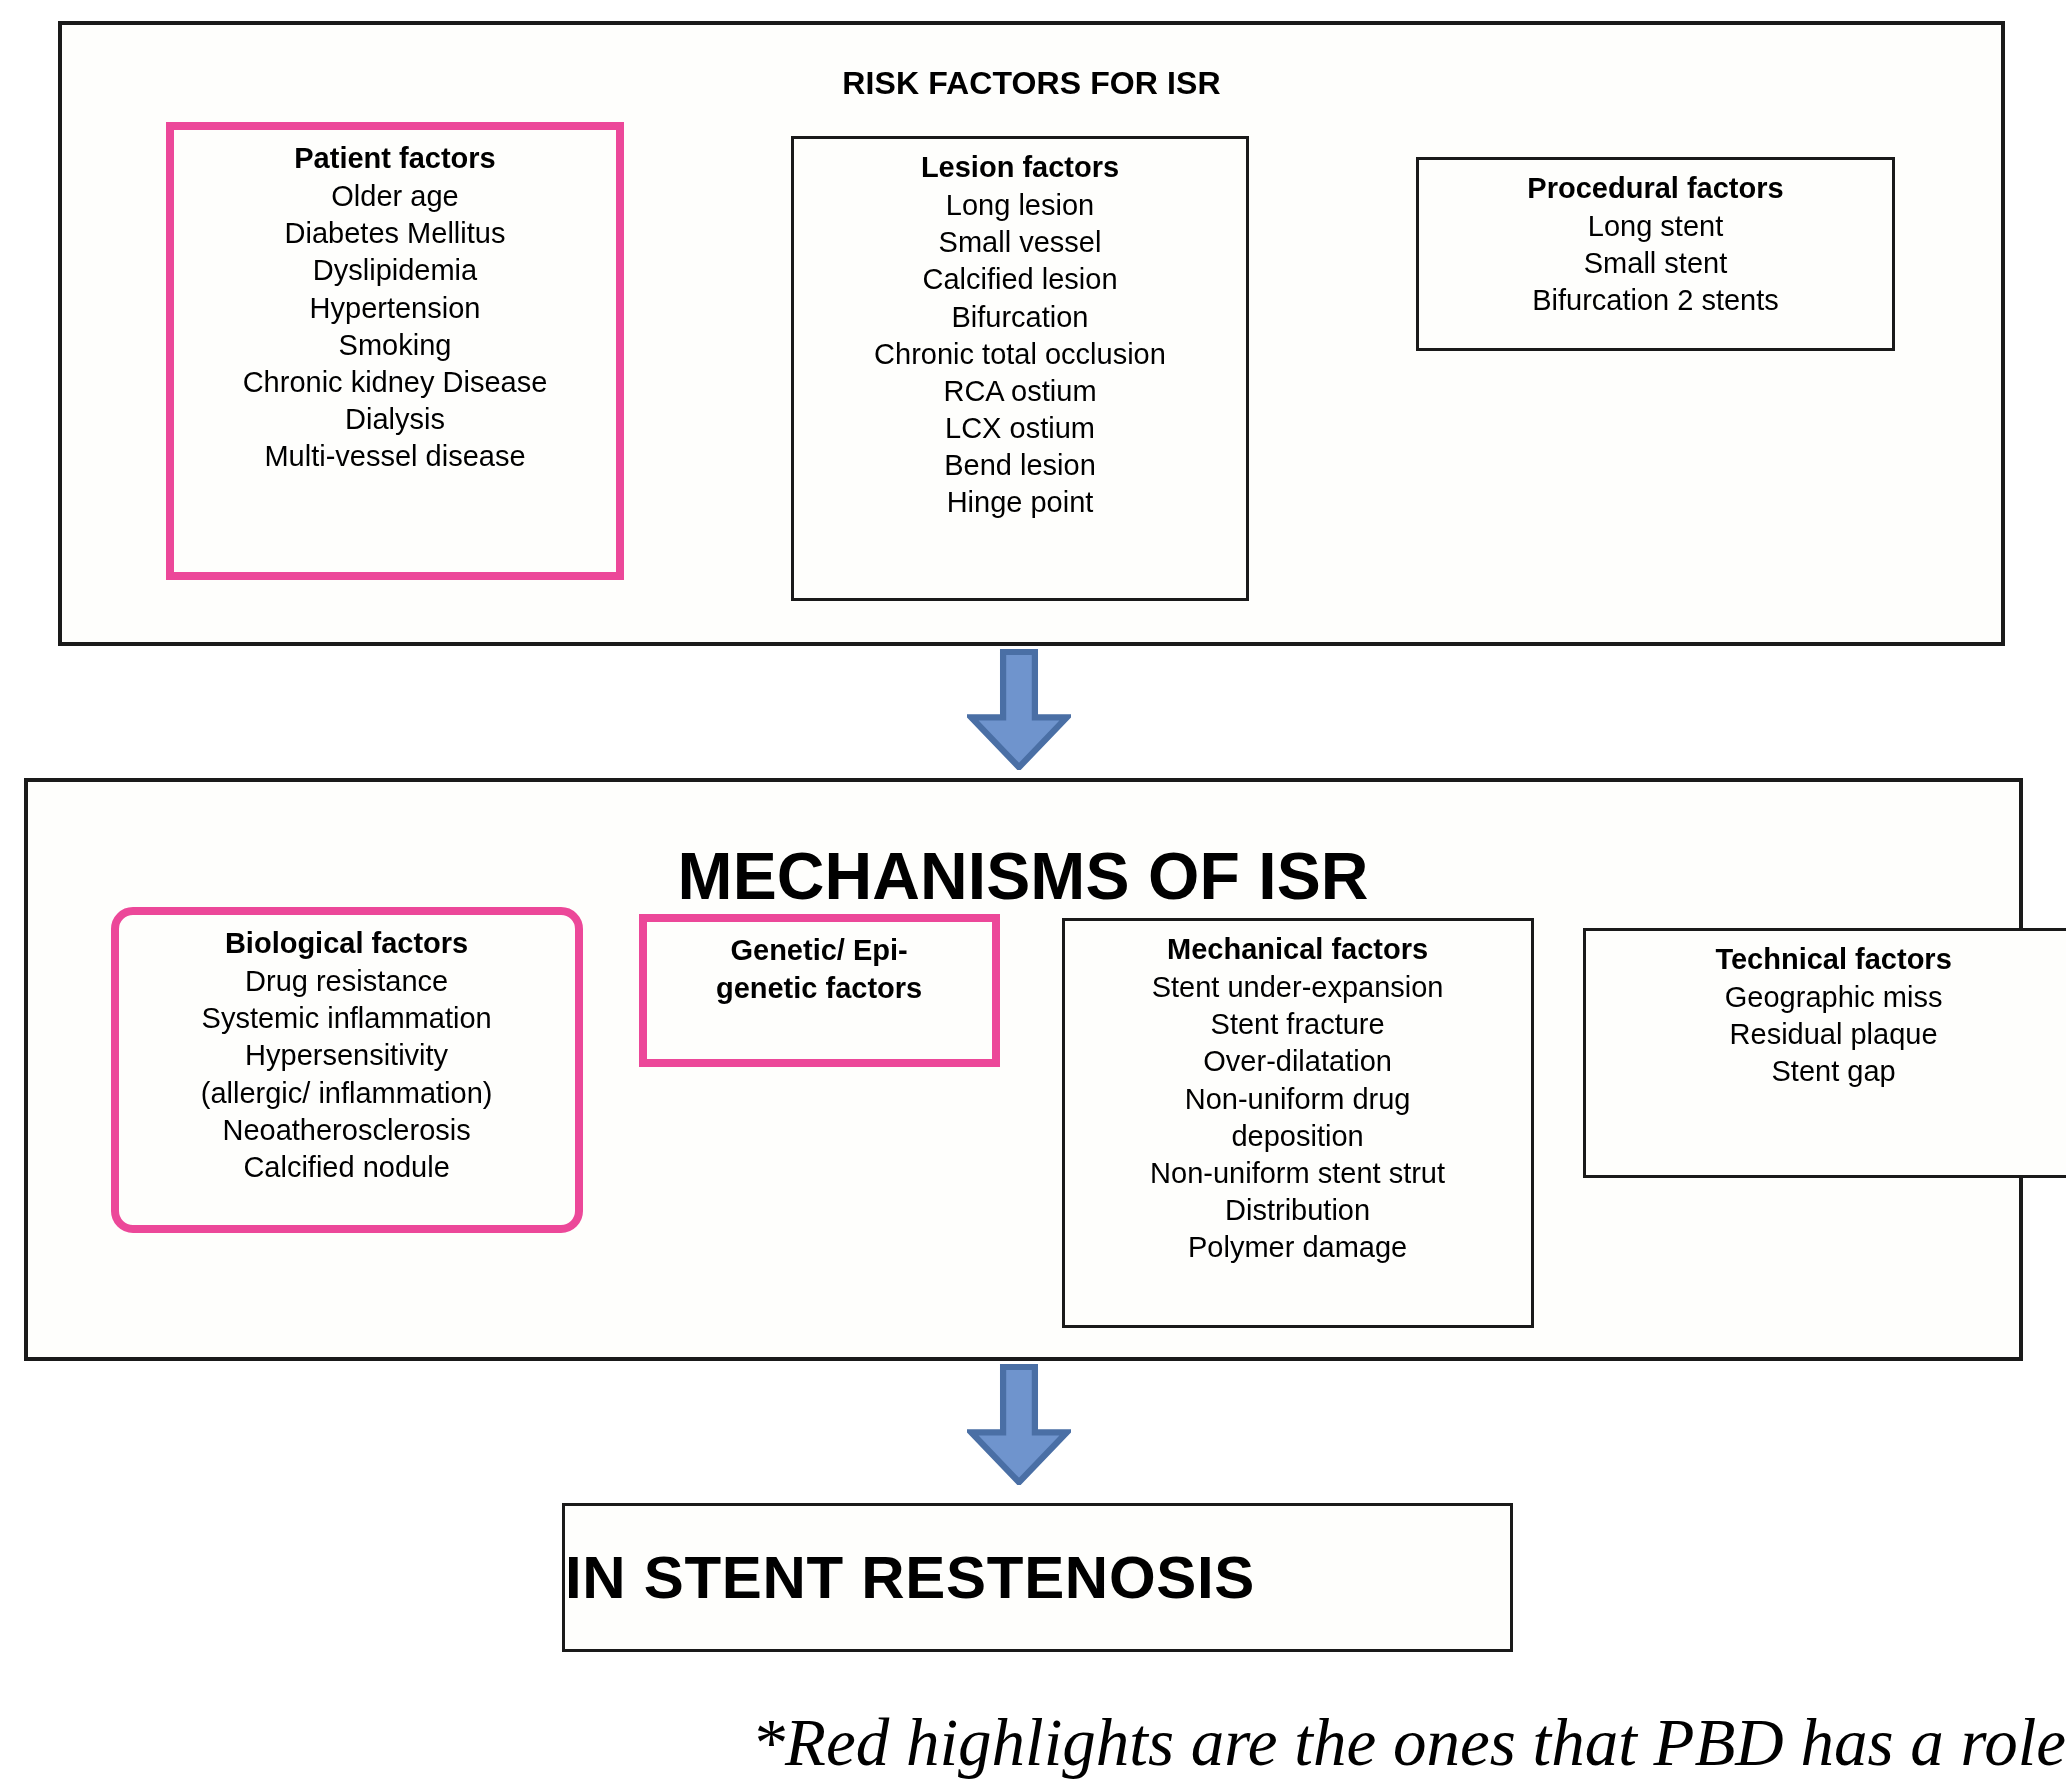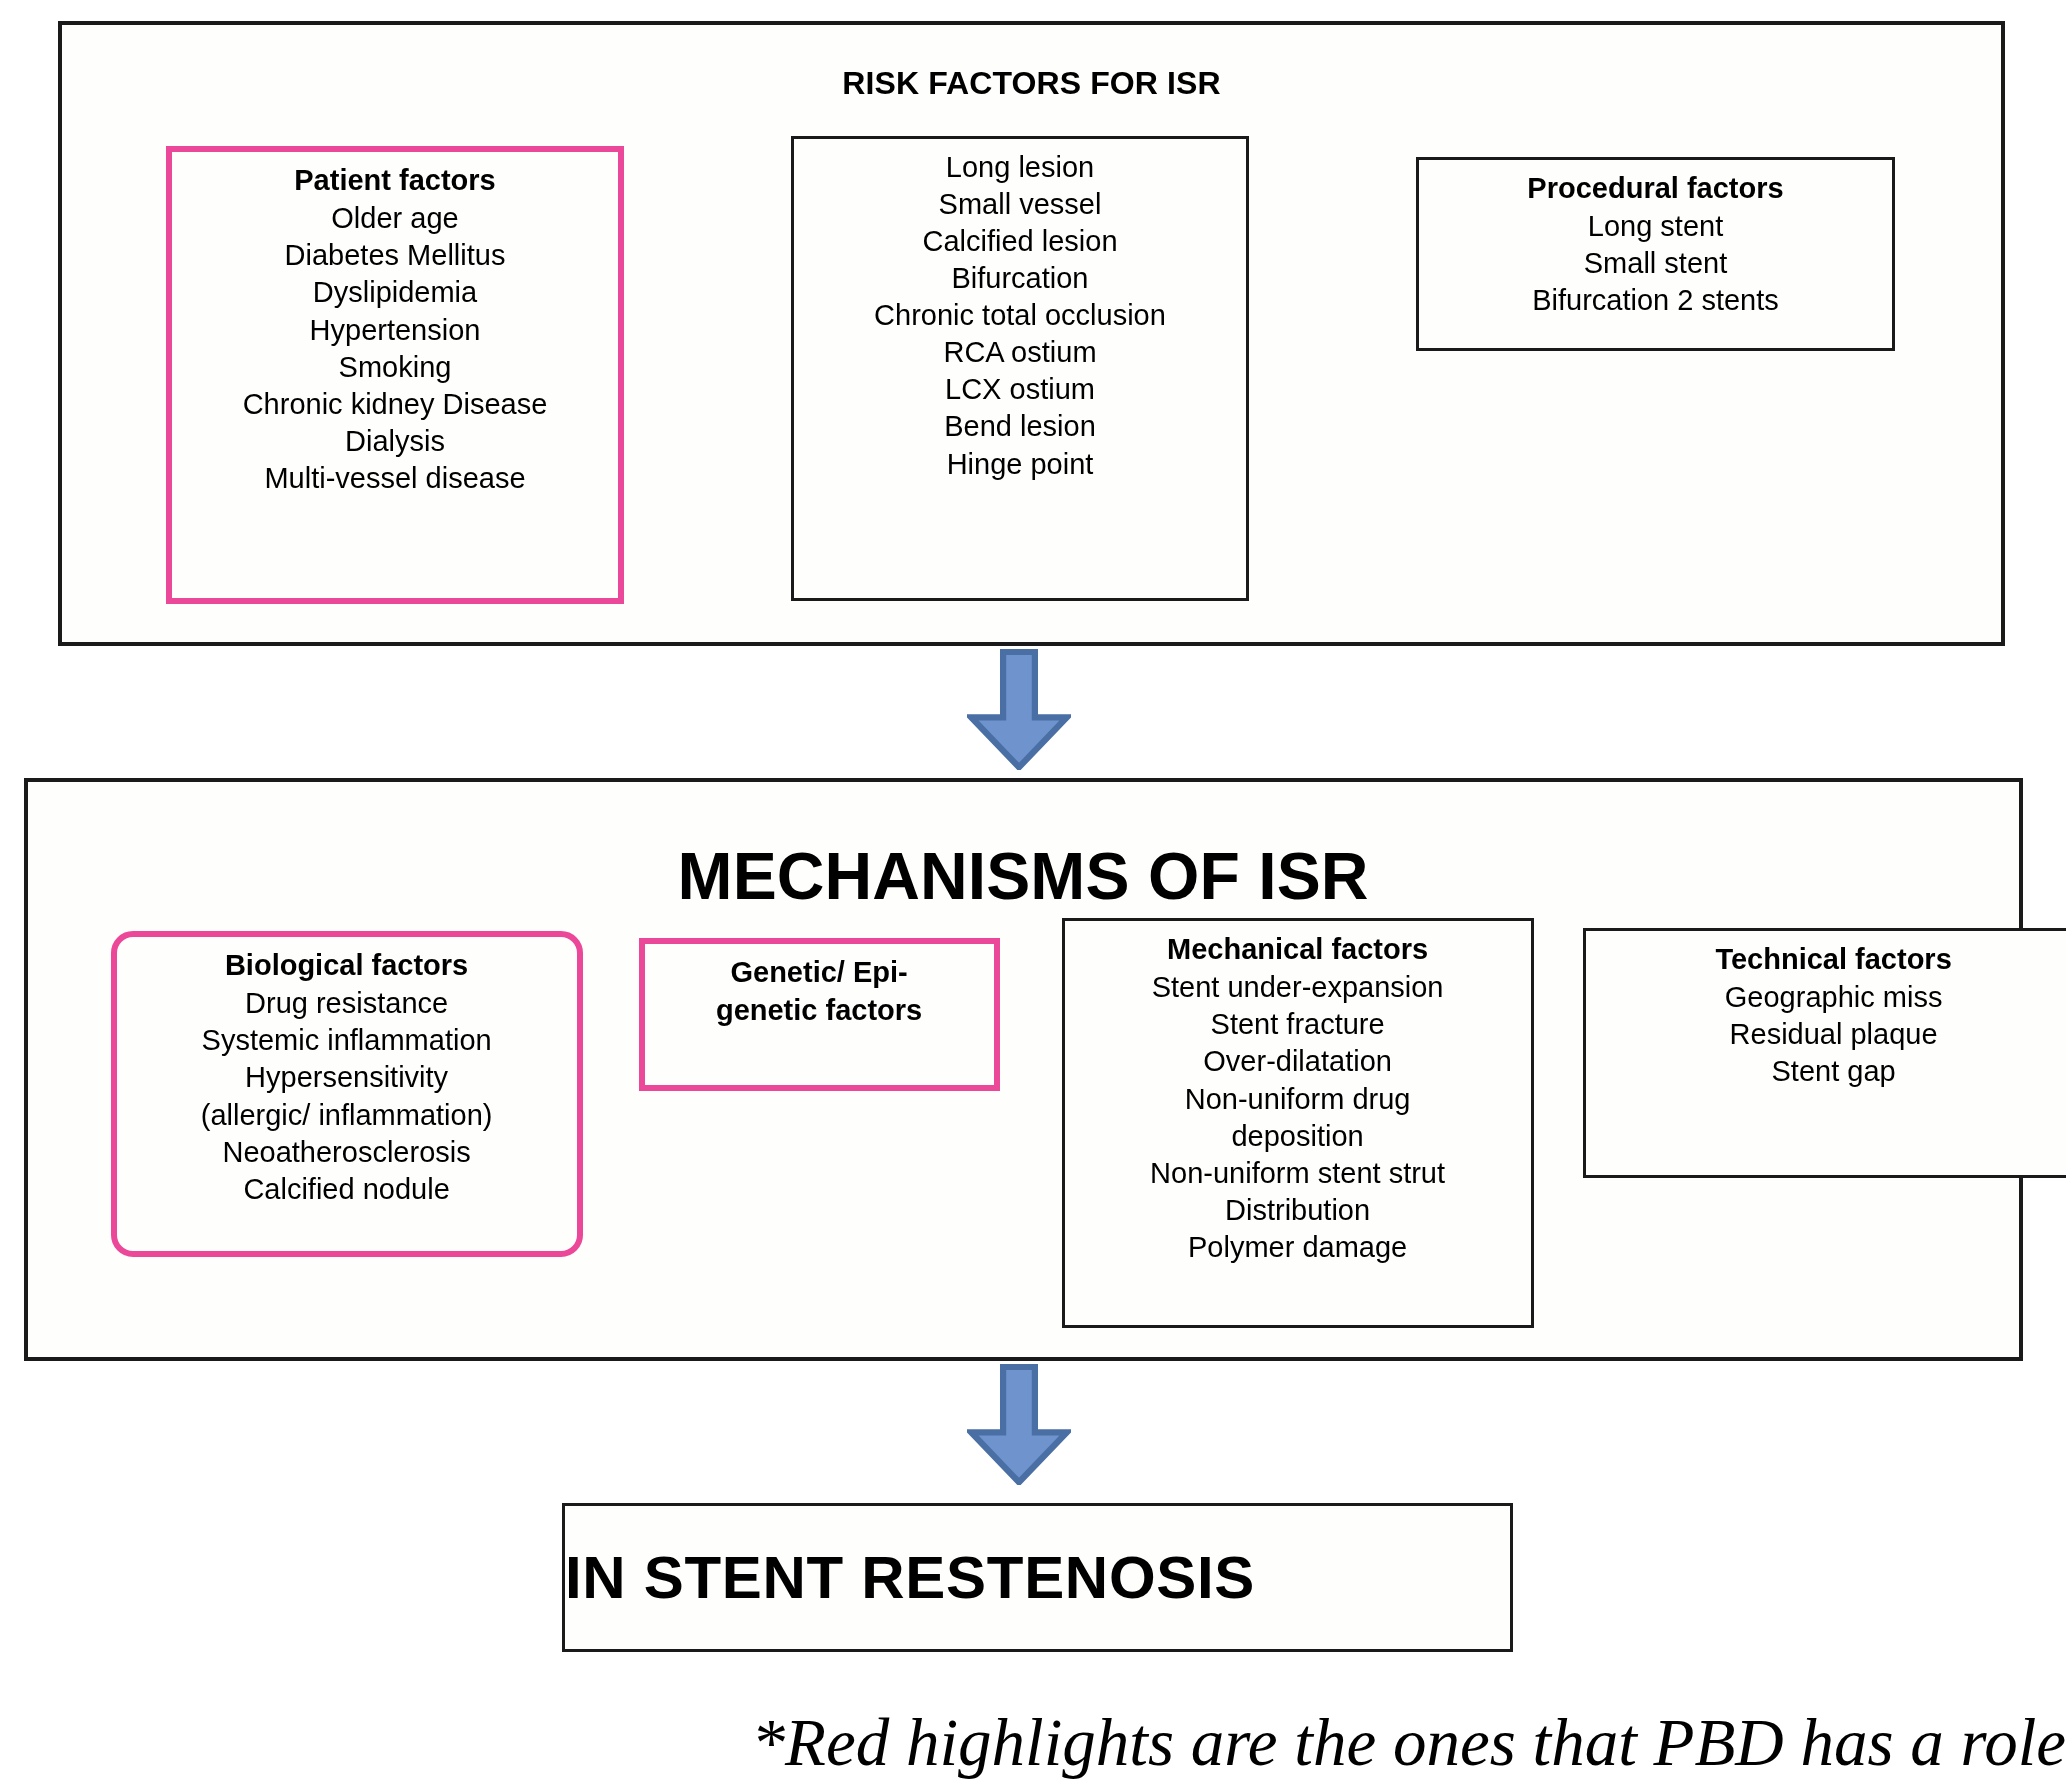--- a/index.html
+++ b/index.html
@@ -72,8 +72,7 @@
   }
 
   .factor-box.red {
-    border: 6px solid #ec4899;
-    margin-top: 24px;
+    border: 8px solid #ec4899;
   }
 
   .factor-title {

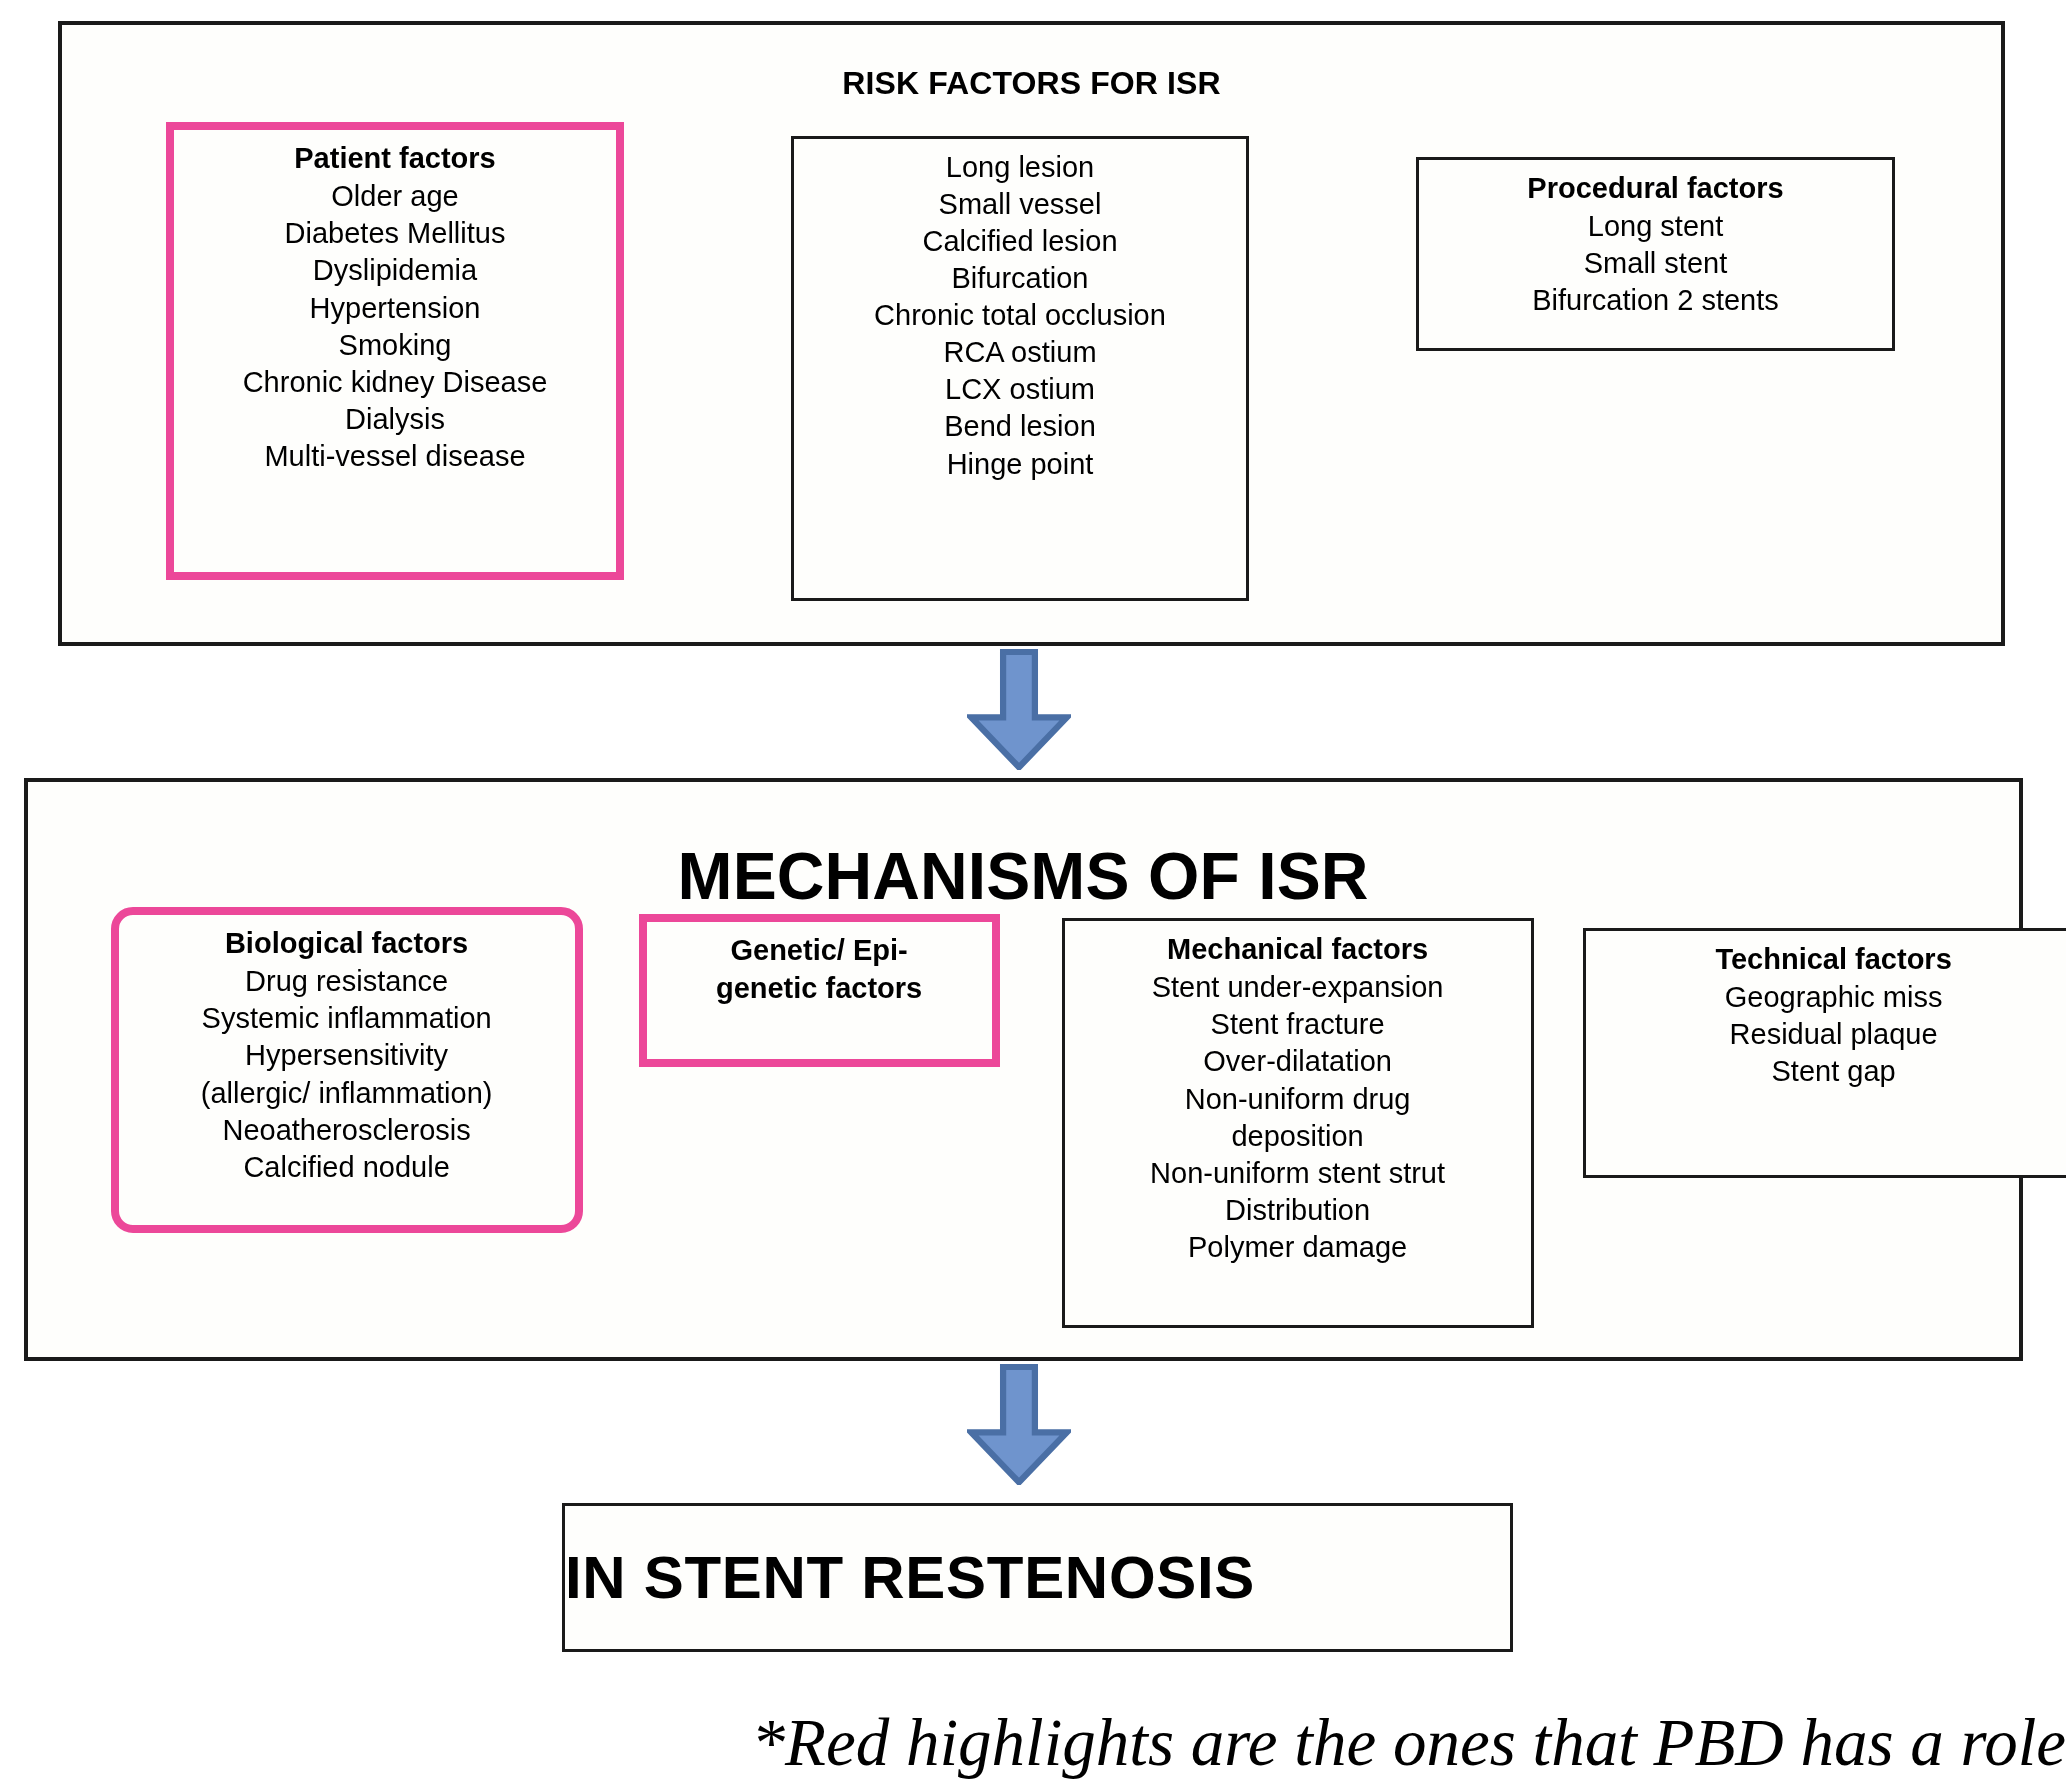--- a/index.html
+++ b/index.html
@@ -198,6 +198,7 @@
   </div>
 
   <div class="factor-box black" id="lesion-factors-box">
+    <div class="factor-title">Lesion factors</div>
     <div class="factor-item">Long lesion</div>
     <div class="factor-item">Small vessel</div>
     <div class="factor-item">Calcified lesion</div>

